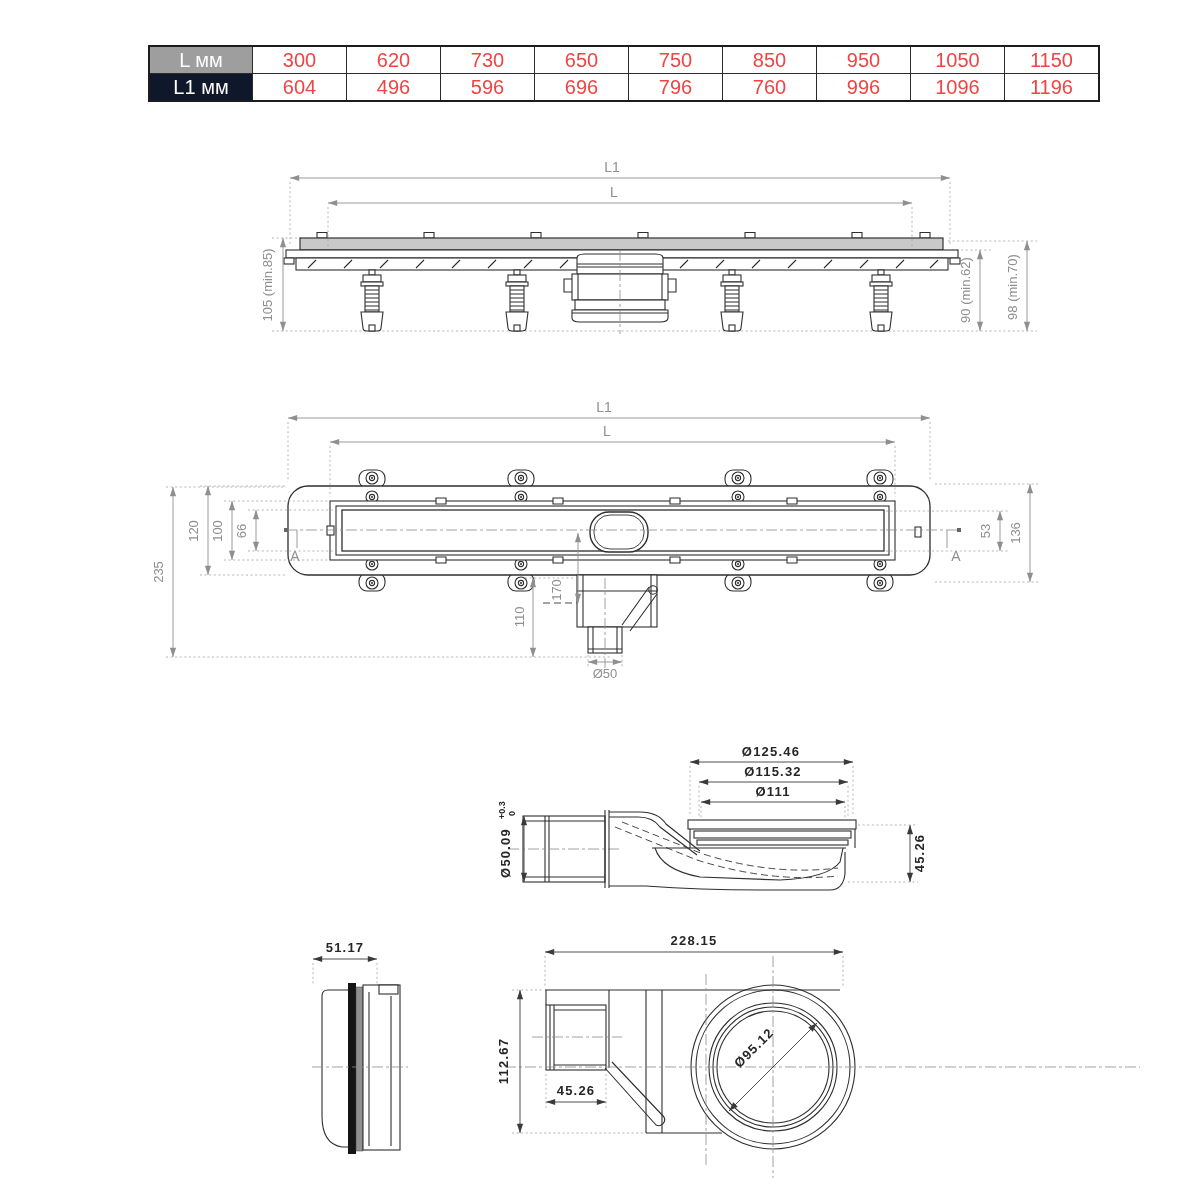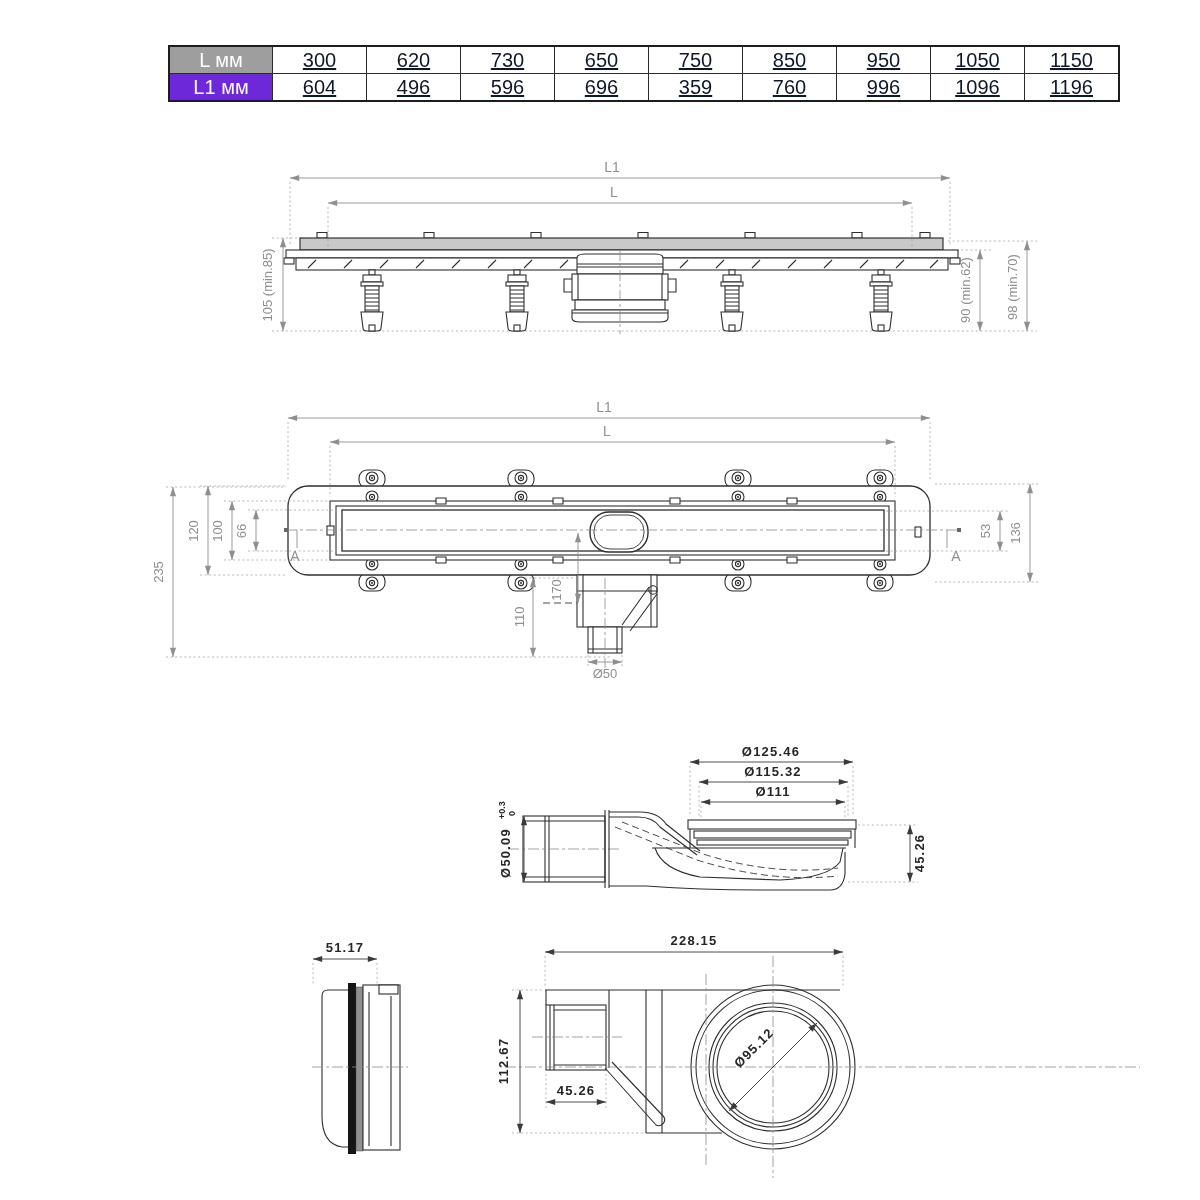--- a/index.html
+++ b/index.html
@@ -9,7 +9,7 @@
   #size-table{position:absolute;left:148px;top:45px;border-collapse:collapse;table-layout:fixed;}
   #size-table td,#size-table th{border:1.6px solid #2b2b2b;height:26px;text-align:center;
         font-size:20px;padding:0 2px;font-weight:normal;}
-  #size-table{border:2.5px solid #1d1d1d;margin-left:20px;}
+  #size-table{border:2.5px solid #1d1d1d;}
   #size-table th{width:98px;color:#fff;}
   #size-table td{width:89px;color:#0f172a;text-decoration:underline;}
   

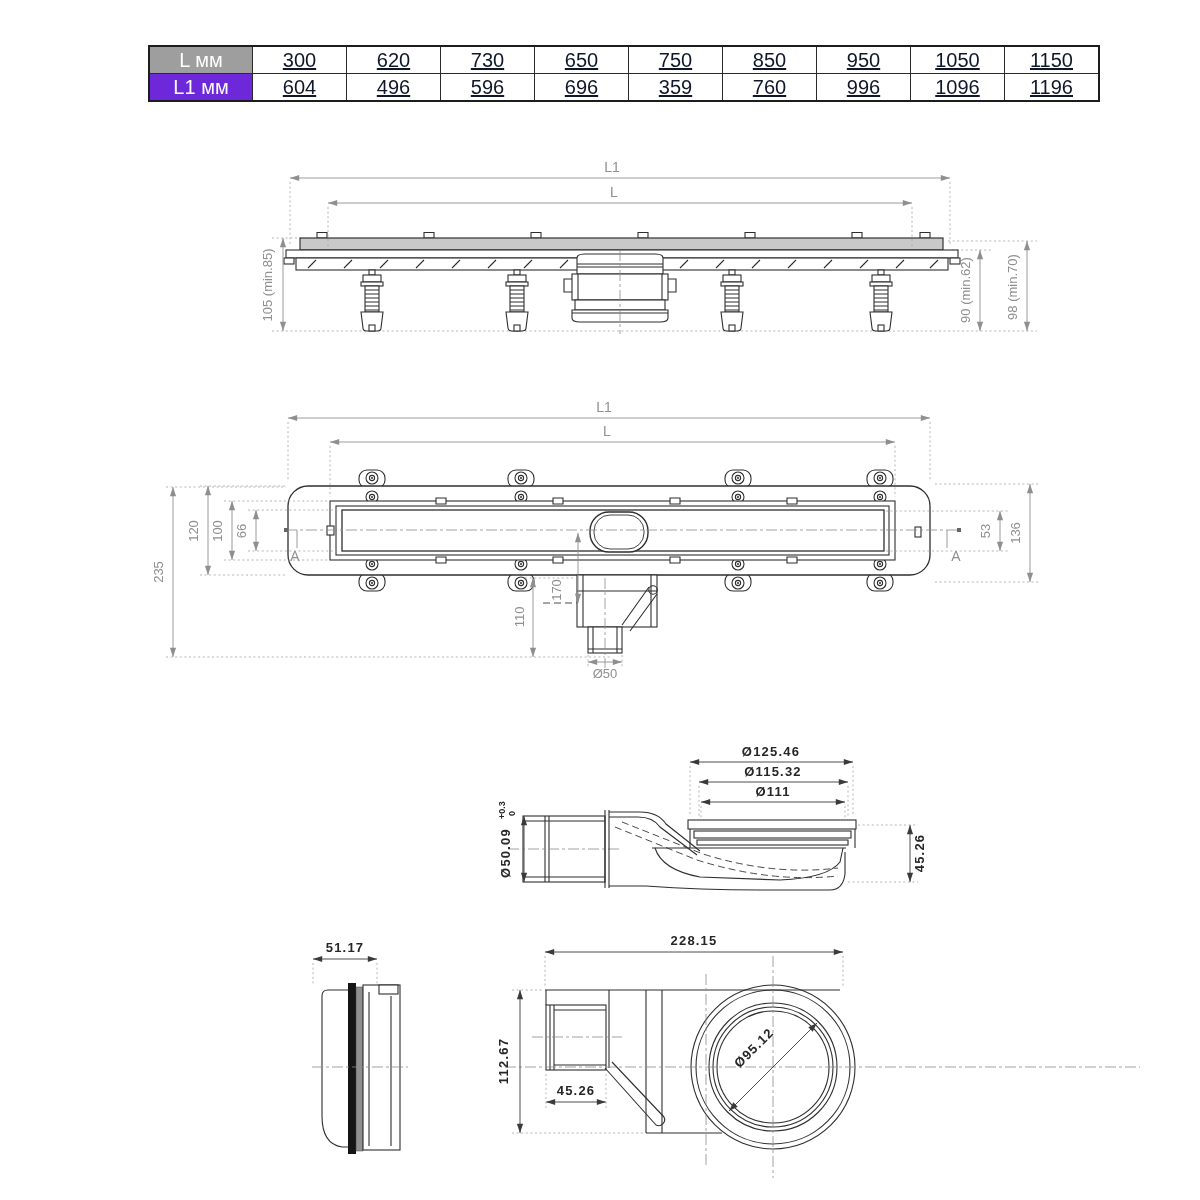--- a/index.html
+++ b/index.html
@@ -11,7 +11,7 @@
         font-size:20px;padding:0 2px;font-weight:normal;}
   #size-table{border:2.5px solid #1d1d1d;}
   #size-table th{width:98px;color:#fff;}
-  #size-table td{width:89px;color:#0f172a;text-decoration:underline;}
+  #size-table td{width:89px;color:#ef4444;}
   
   .ln{stroke:#2f2f2f;fill:none;stroke-width:1.1;}
   .lnf{stroke:#2f2f2f;fill:#fff;stroke-width:1.1;}

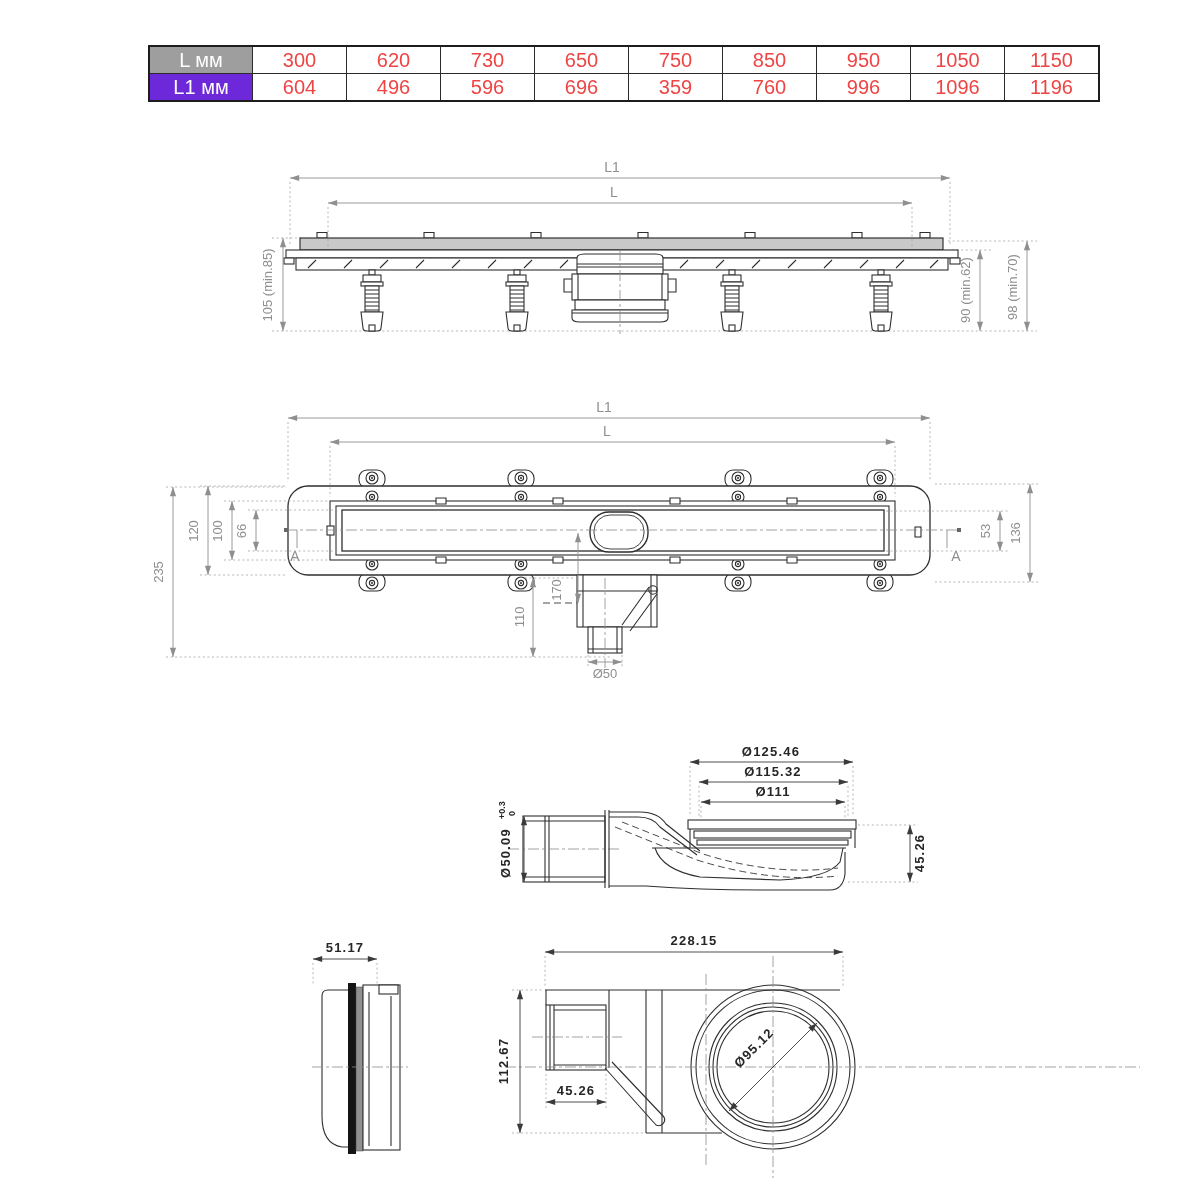--- a/index.html
+++ b/index.html
@@ -46,7 +46,7 @@
       <td>1150</td>
     </tr>
     <tr>
-      <th style="background:#6d28d9">L1 мм</th>
+      <th style="background:#0f172a">L1 мм</th>
       <td>604</td>
       <td>496</td>
       <td>596</td>

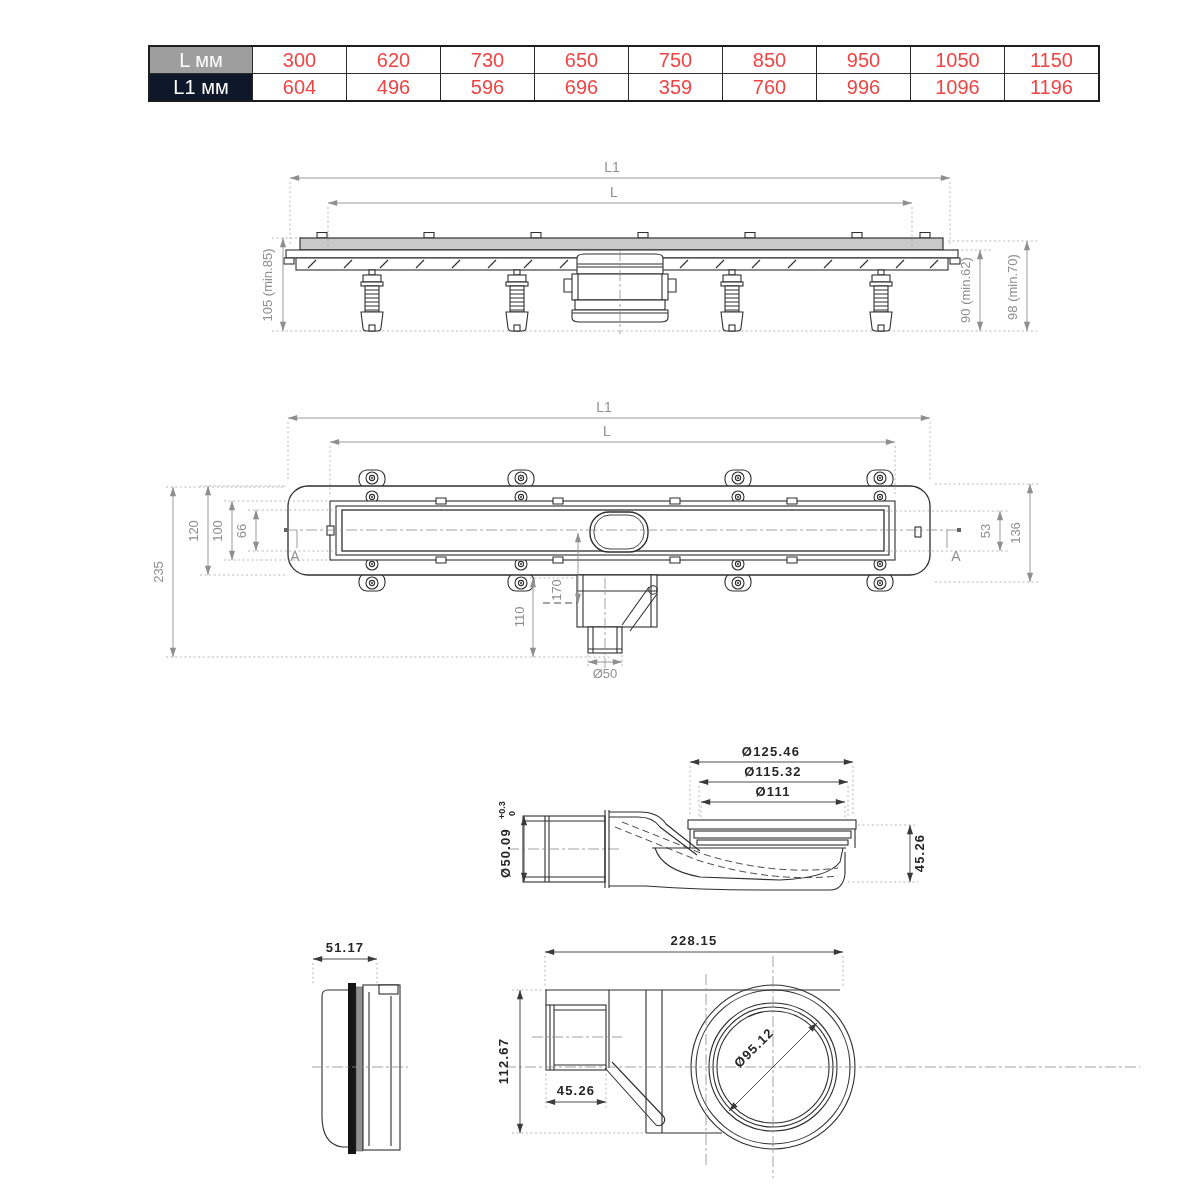--- a/index.html
+++ b/index.html
@@ -51,7 +51,7 @@
       <td>496</td>
       <td>596</td>
       <td>696</td>
-      <td>359</td>
+      <td>796</td>
       <td>760</td>
       <td>996</td>
       <td>1096</td>

